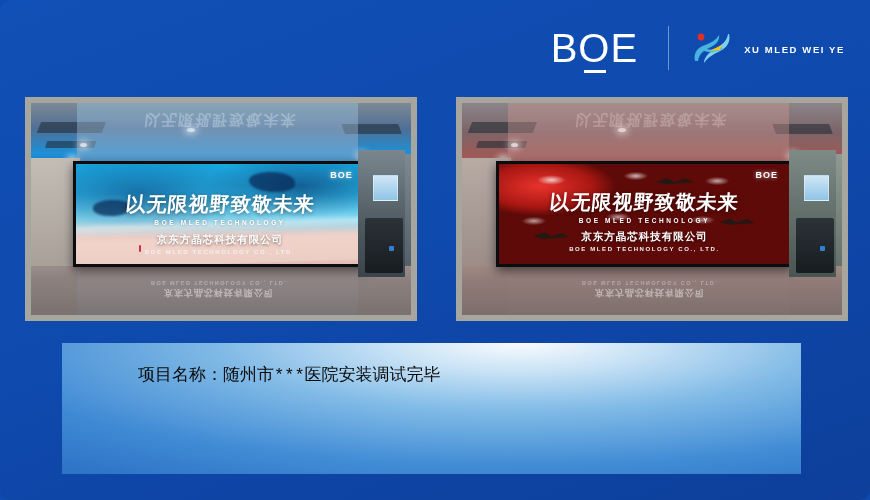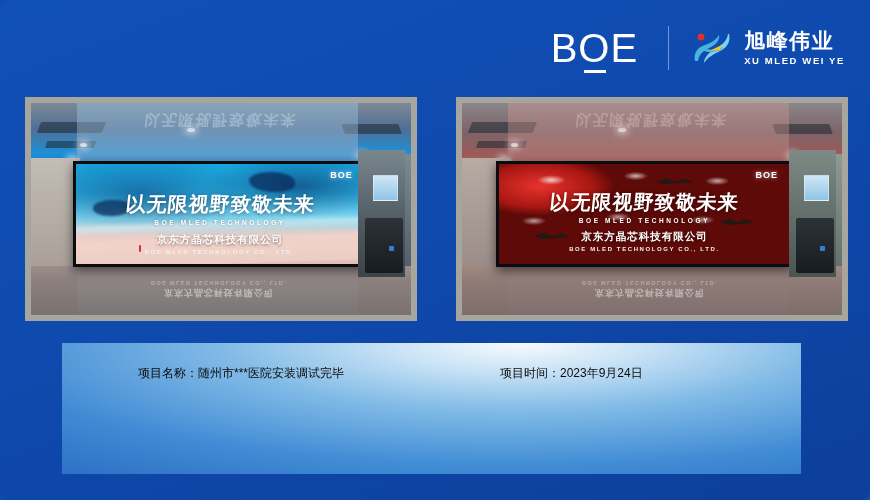--- a/index.html
+++ b/index.html
@@ -232,7 +232,6 @@
         <circle cx="12" cy="9" r="3.4" fill="#e03028"></circle>
       </svg>
       <div class="xf-words">
-        <span class="xf-cn">旭峰伟业</span>
         <span class="xf-en">XU MLED WEI YE</span>
       </div>
     </div>

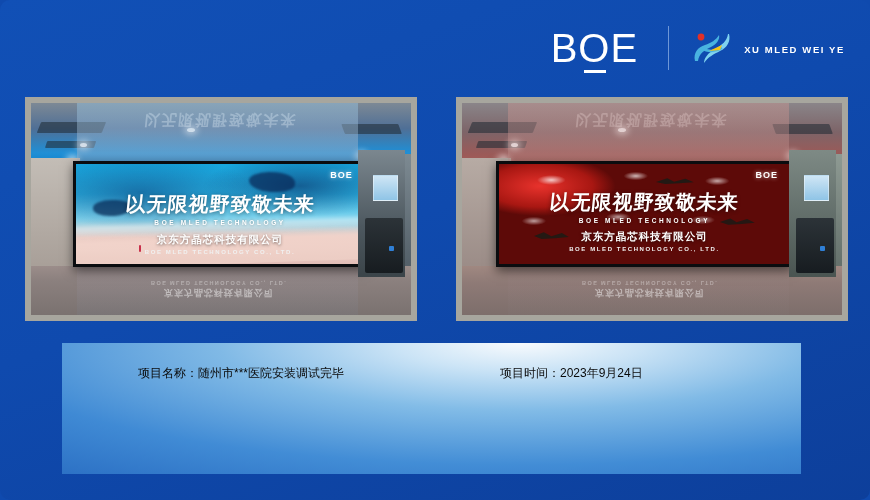--- a/index.html
+++ b/index.html
@@ -202,8 +202,8 @@
     grid-row-gap:19px;
   }
   .info-line {
-    font-family:Liberation Sans, sans-serif;
-    font-size:12px; color:#0a0a0a; white-space:nowrap;
+    font-family:Liberation Mono, monospace;
+    font-size:17px; color:#0a0a0a; white-space:nowrap;
     line-height:1.1;
   }
   .info-line .lbl { font-weight:400; }

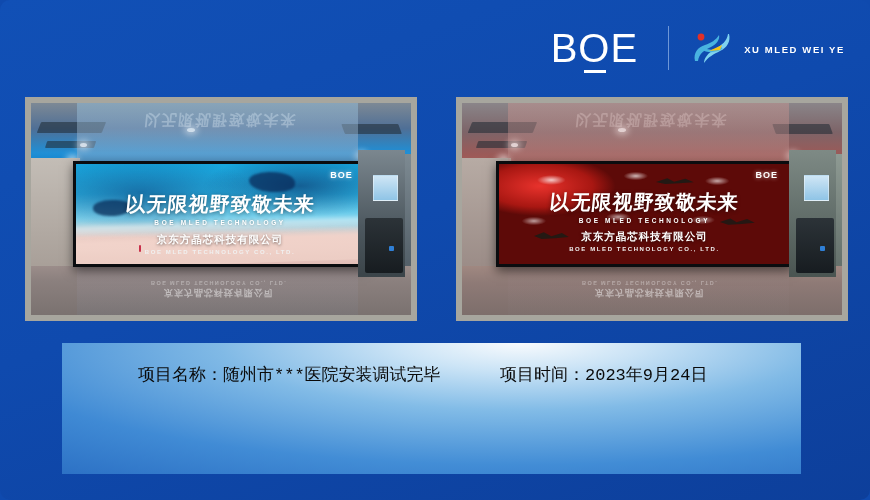--- a/index.html
+++ b/index.html
@@ -392,9 +392,6 @@
       </div>
 
 
-      <div class="info-line">
-        <span class="lbl">项目时间：</span><span class="val">2023年9月24日</span>
-      </div>
 
 
     </div>

